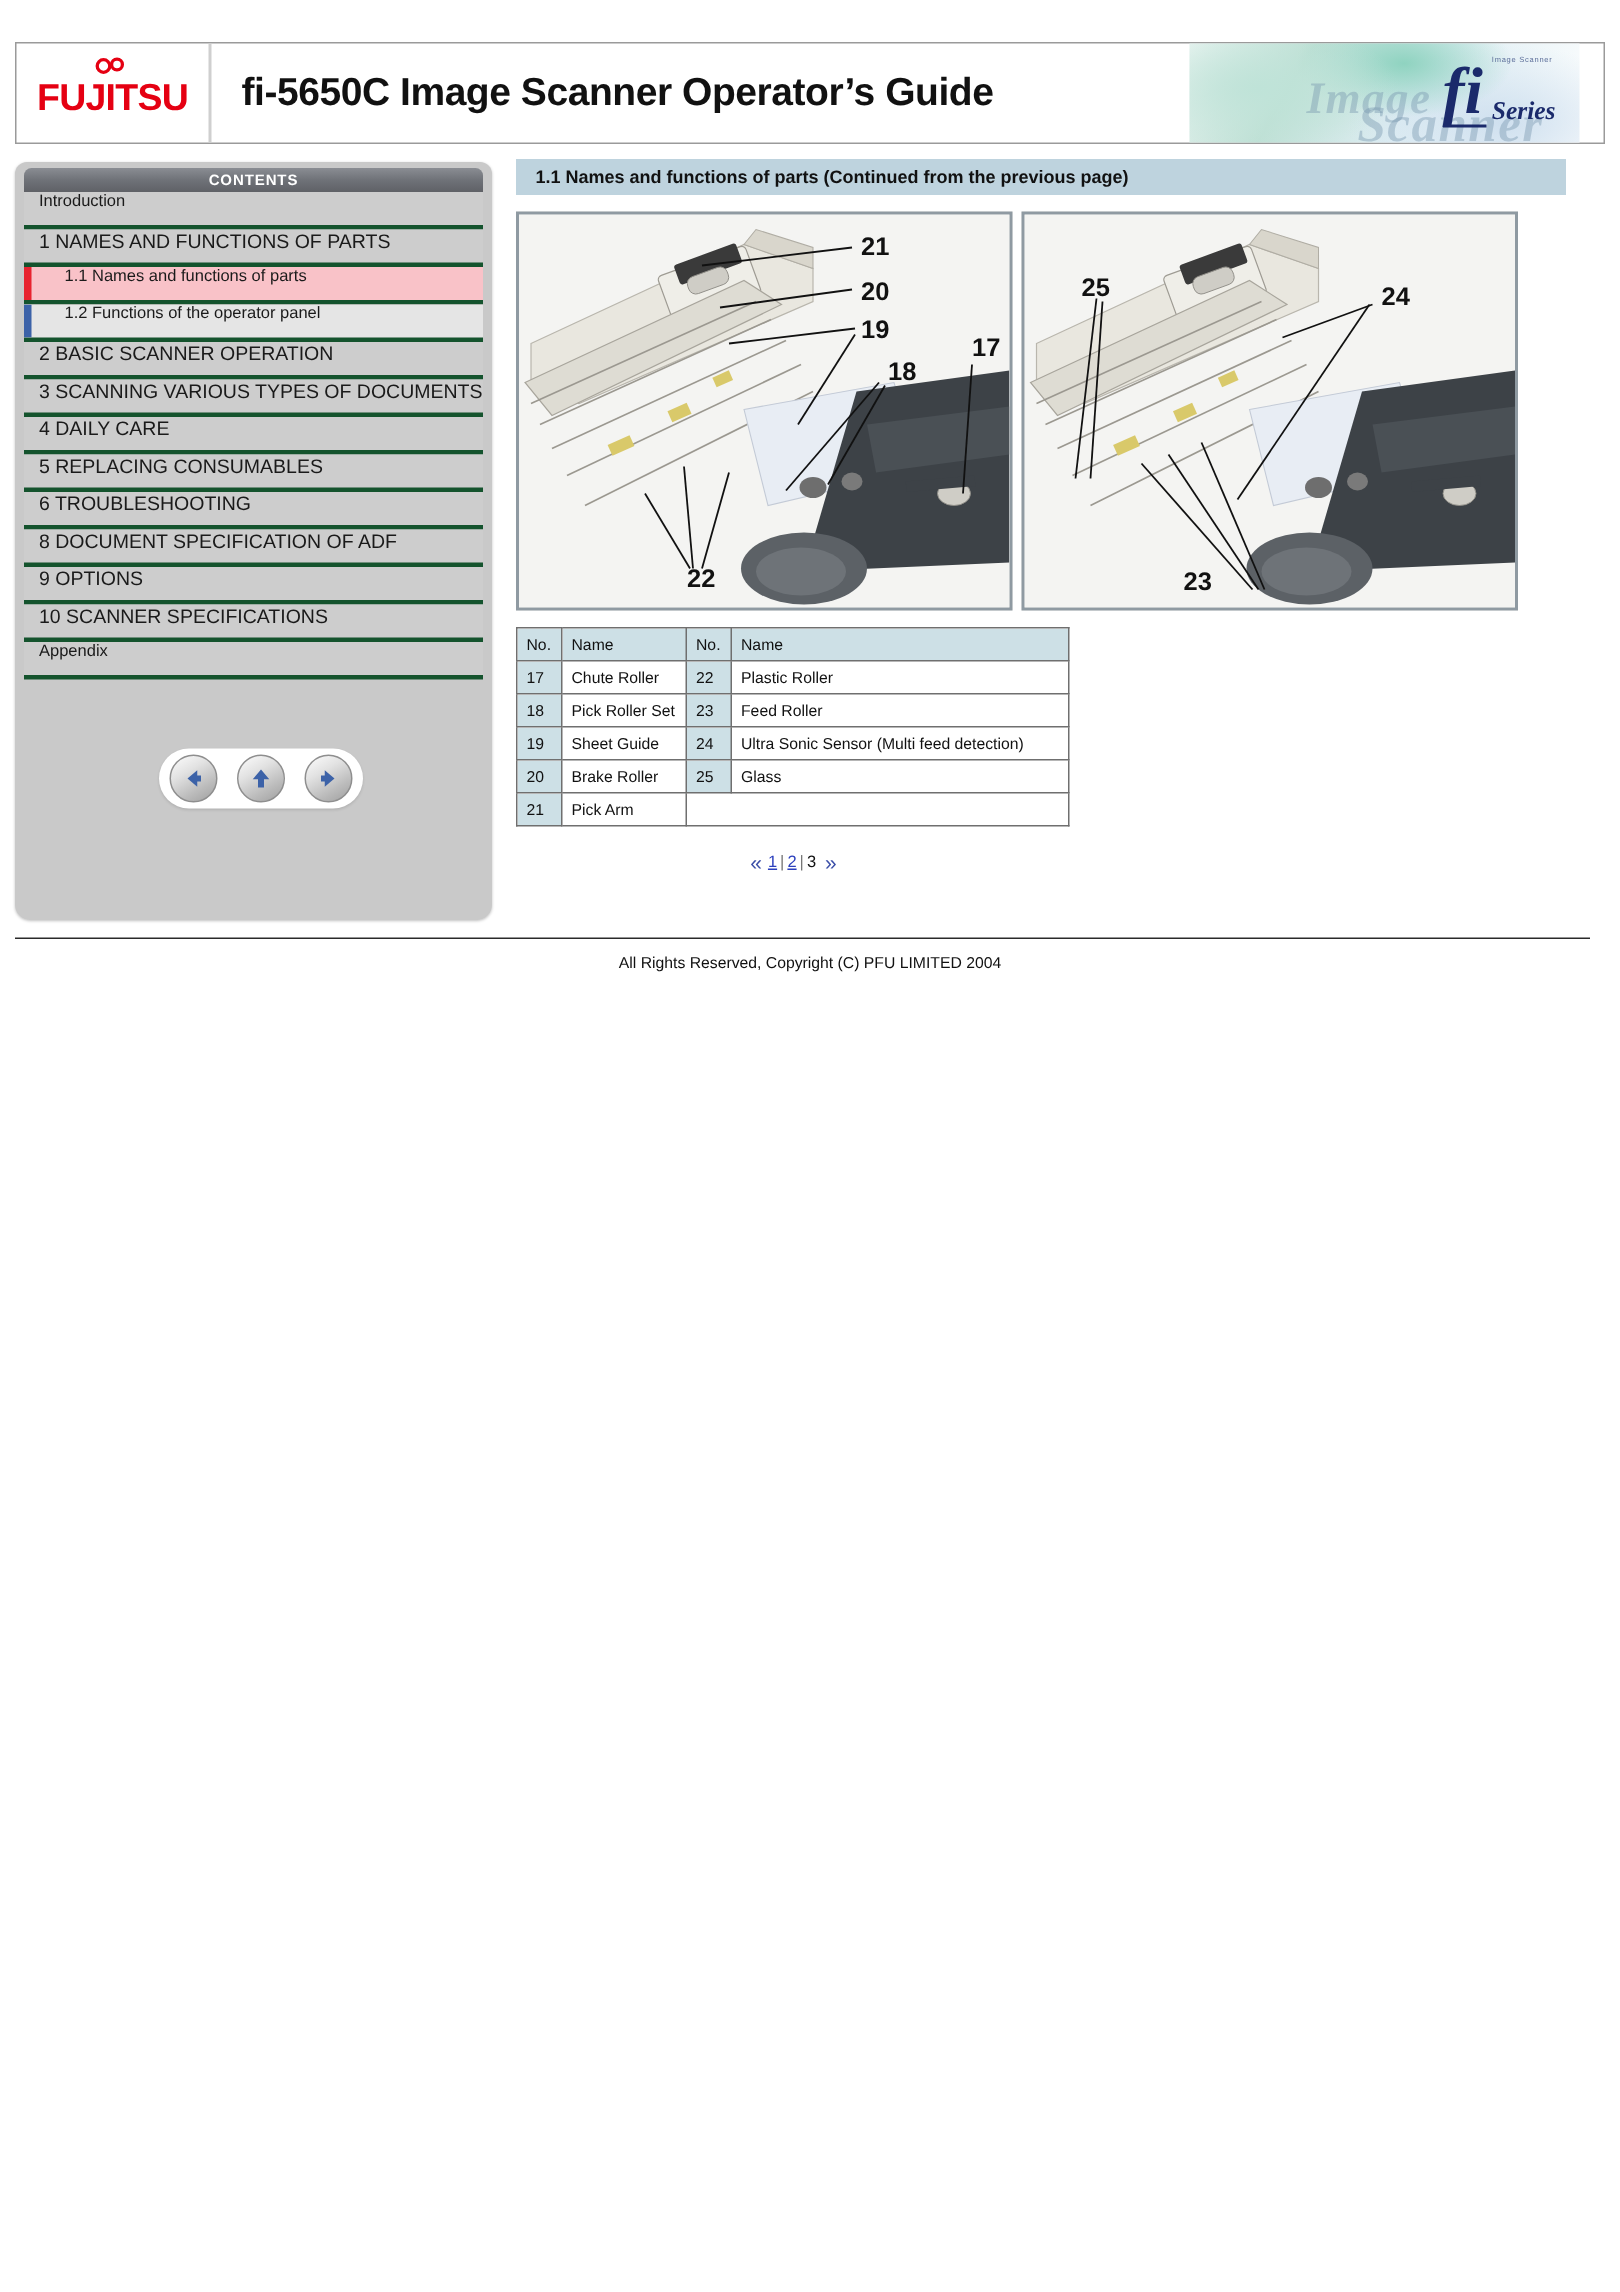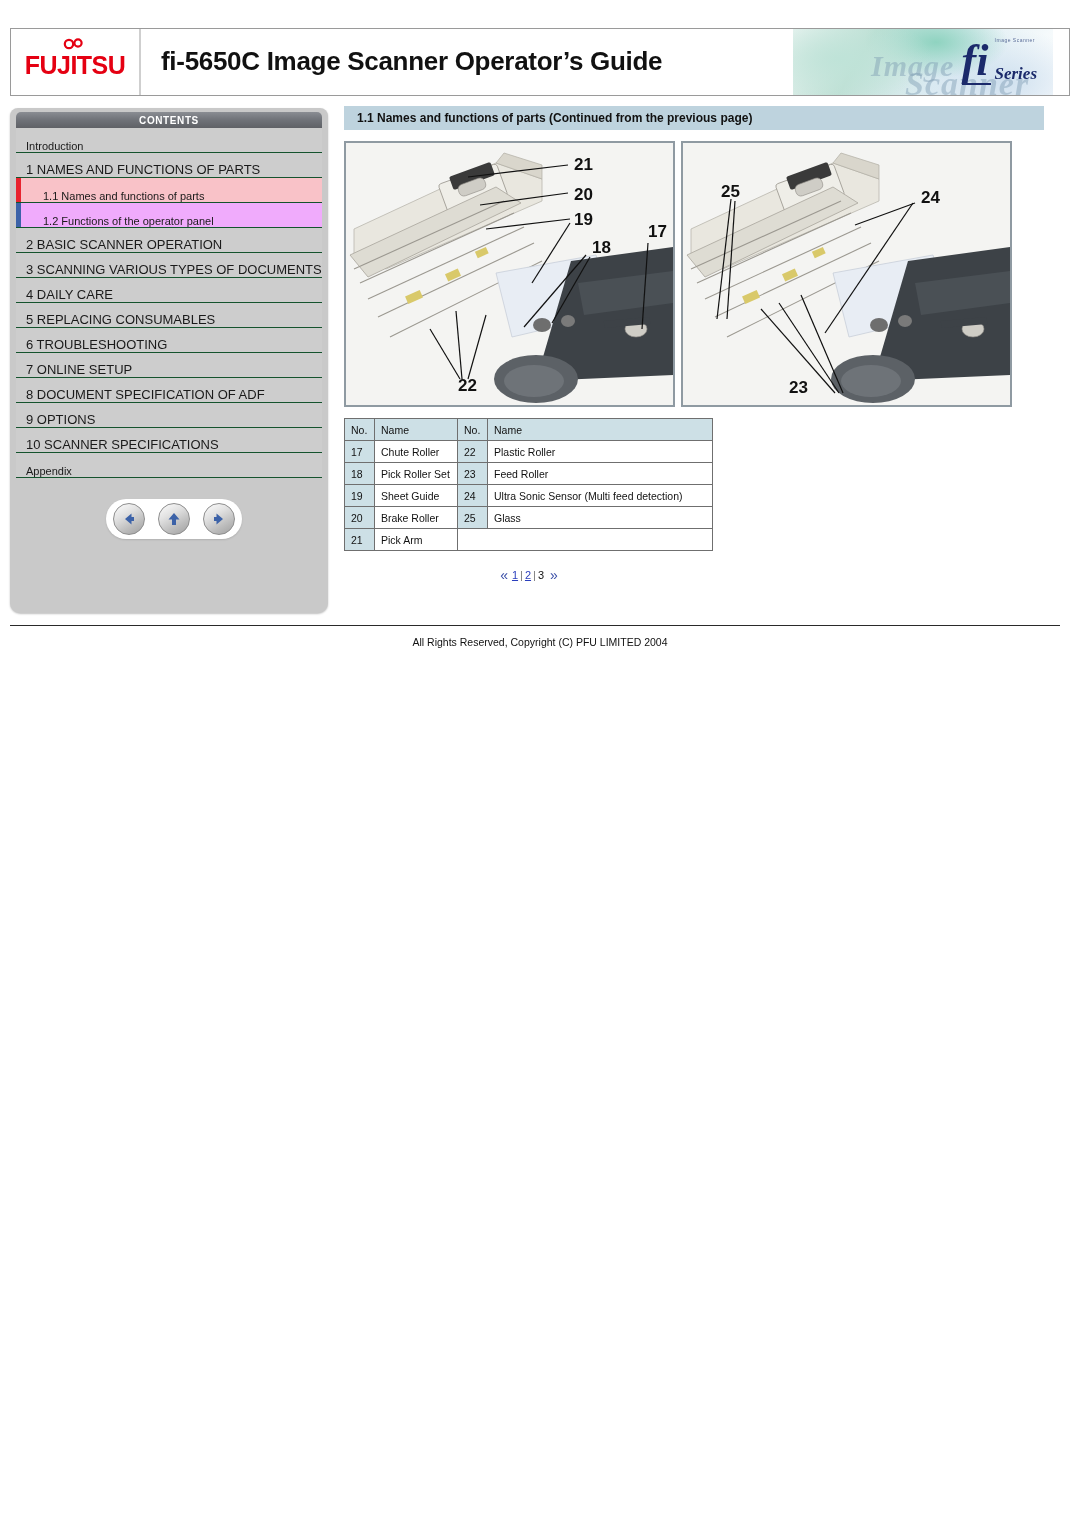--- a/index.html
+++ b/index.html
@@ -157,8 +157,8 @@
   .nav-item {
     height: 25px;
     display: flex;
-    align-items: flex-end;
-    border-bottom: 1px solid #14532d;
+    align-items: flex-start;
+    border-bottom: 3px solid #14532d;
     background: #cdcdcd;
     font-size: 11px;
     color: #1a1a1a;

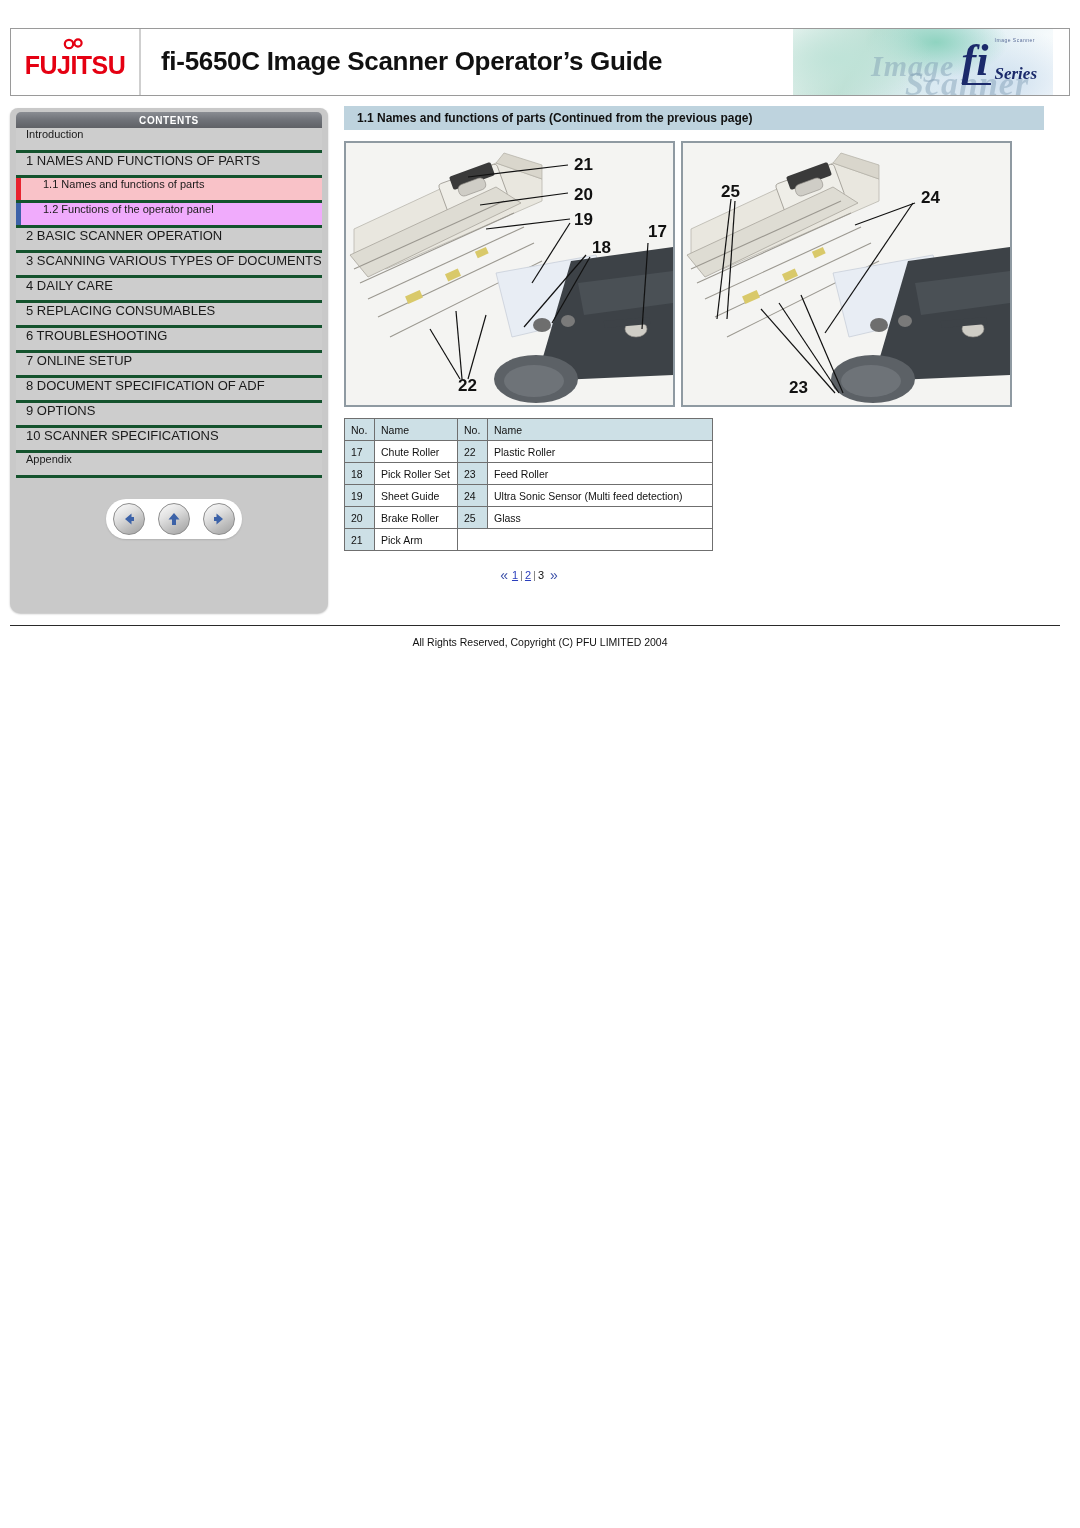--- a/index.html
+++ b/index.html
@@ -175,7 +175,7 @@
   }
   .nav-item.sub {
     padding-left: 0;
-    background: #f0abfc;
+    background: #e5e5e5;
   }
   .nav-item.sub .bar {
     width: 5px;

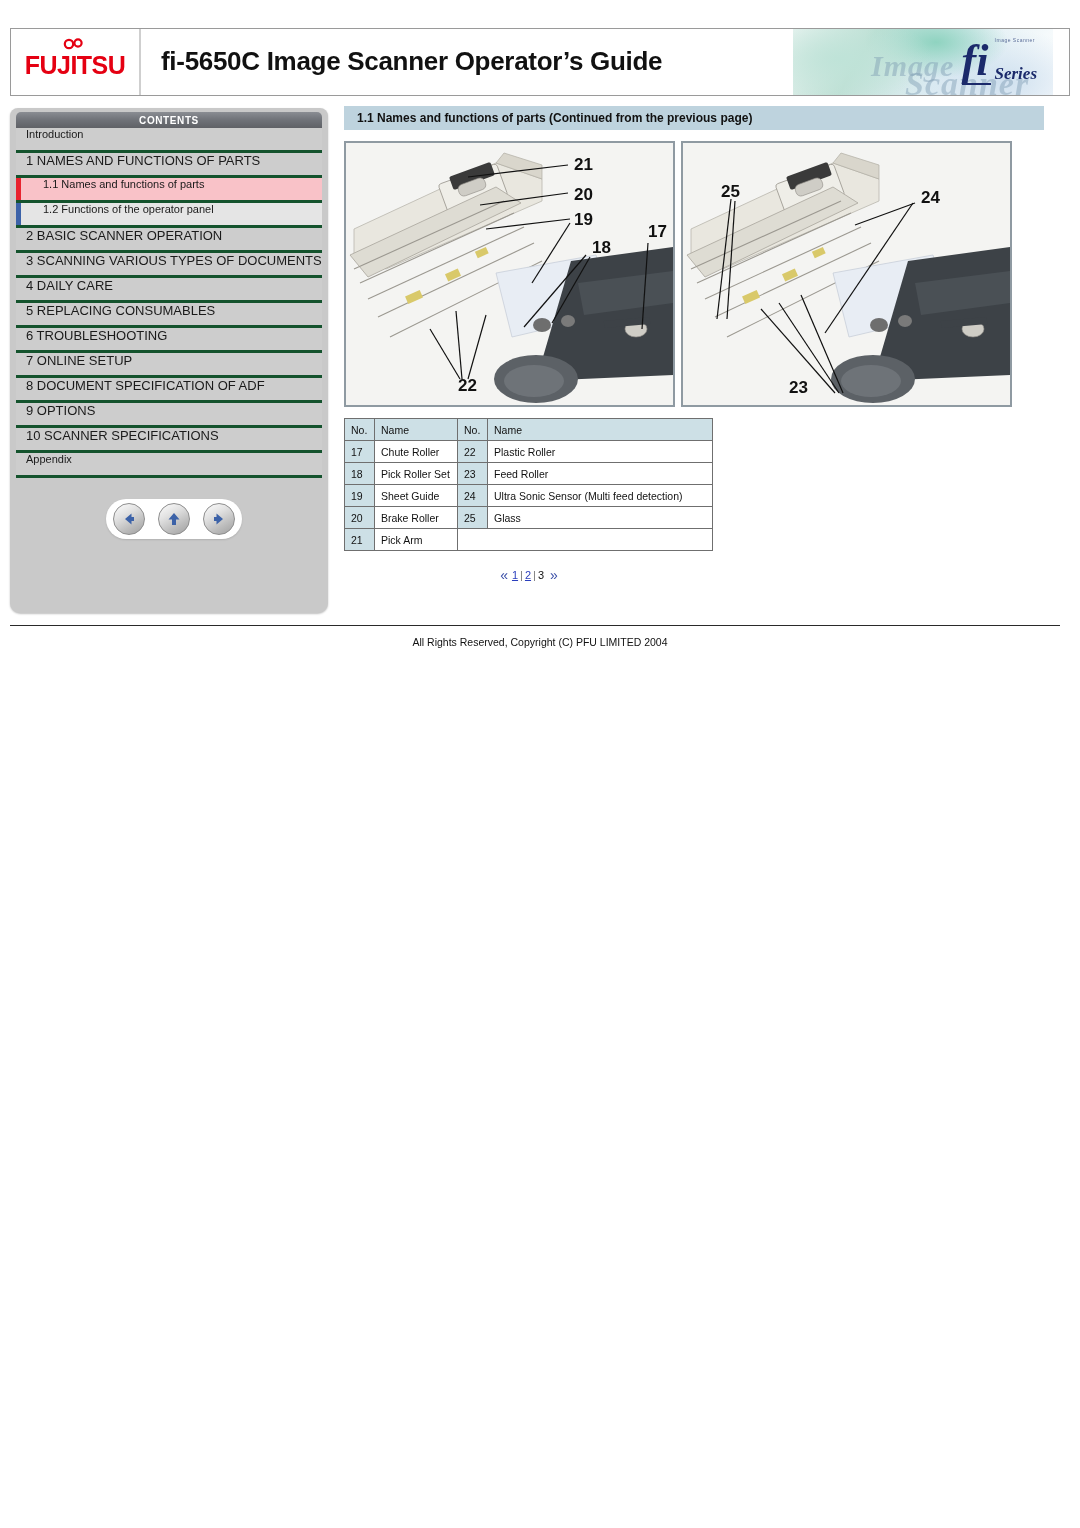--- a/index.html
+++ b/index.html
@@ -384,9 +384,6 @@
       </div>
       <div class="nav-item level0">
         <span>6 TROUBLESHOOTING</span>
-      </div>
-      <div class="nav-item level0">
-        <span>7 ONLINE SETUP</span>
       </div>
       <div class="nav-item level0">
         <span>8 DOCUMENT SPECIFICATION OF ADF</span>

